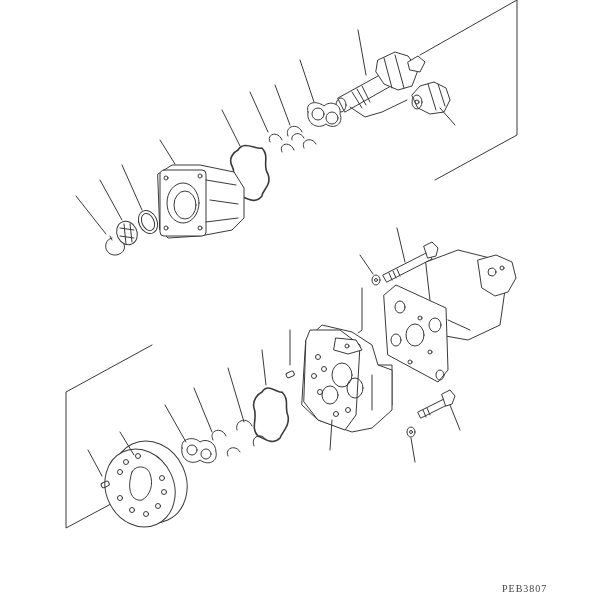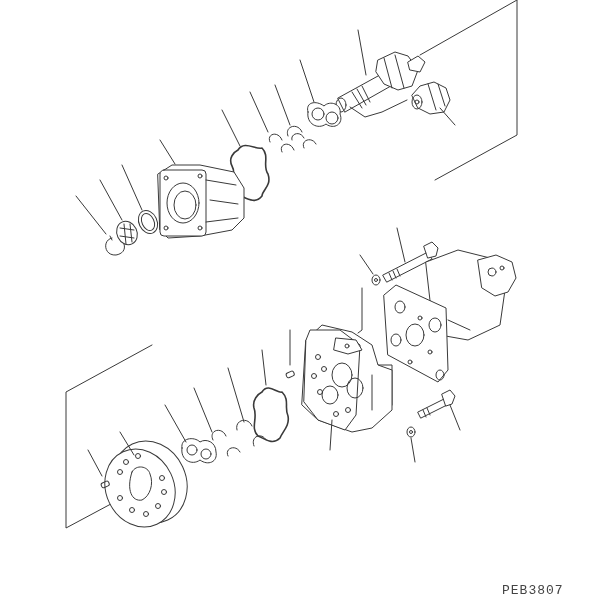--- a/index.html
+++ b/index.html
@@ -8,7 +8,7 @@
   svg.drawing * { fill: none; stroke: #3a3a3a; stroke-width: 1; stroke-linejoin: round; stroke-linecap: round; }
   svg.drawing .thick { stroke-width: 1.6; }
   svg.drawing .fillw { fill: #ffffff; }
-  .figure-code { position: absolute; left: 502px; top: 583px; font-family: Liberation Mono, monospace; font-size: 13px; color: #444; letter-spacing: 1px; }
+  .figure-code { position: absolute; left: 502px; top: 583px; font-family: Liberation Serif, serif; font-size: 10px; color: #444; letter-spacing: 1px; }
 </style>
 </head>
 <body>

